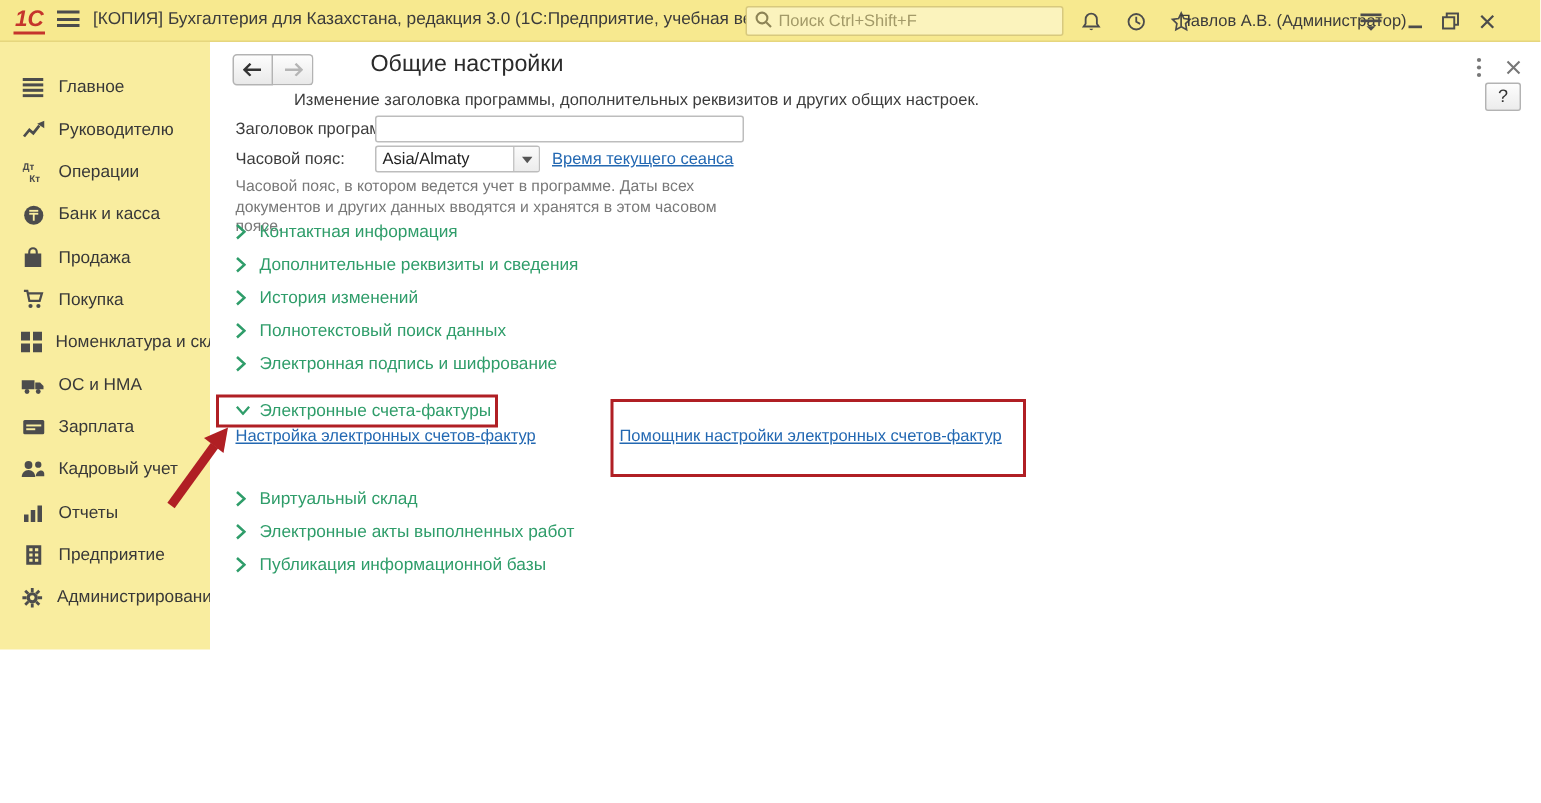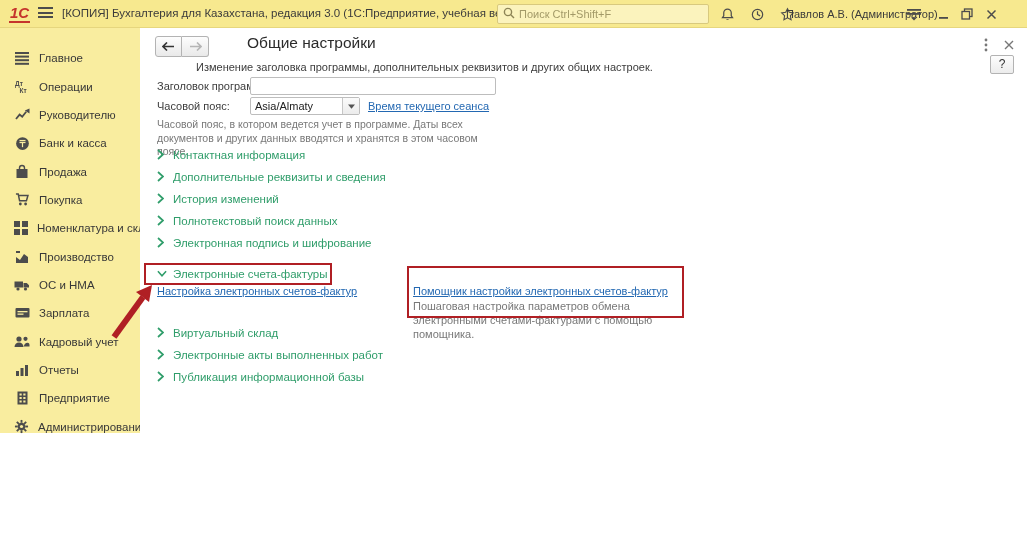--- a/index.html
+++ b/index.html
@@ -138,21 +138,21 @@
   </div>
   <div class="side-item">
     <span class="sico">
+        <svg width="15" height="13" viewBox="0 0 15 13">
+          <path d="M1 11l3.6-4.4 2.6 2.2 4-5" fill="none" stroke="#4c4c4c" stroke-width="1.8"></path>
+          <polygon points="14.5,0.5 14.5,5.5 9.8,2.5" fill="#4c4c4c"></polygon>
+        </svg>
+      </span>
+    <span class="slabel">Руководителю</span>
+  </div>
+  <div class="side-item">
+    <span class="sico">
         <svg width="15" height="15" viewBox="0 0 15 15">
           <text x="0" y="6.5" font-size="6.5" font-weight="bold" fill="#4c4c4c" font-family="Liberation Sans">Дт</text>
           <text x="4.5" y="14" font-size="6.5" font-weight="bold" fill="#4c4c4c" font-family="Liberation Sans">Кт</text>
         </svg>
       </span>
     <span class="slabel">Операции</span>
-  </div>
-  <div class="side-item">
-    <span class="sico">
-        <svg width="15" height="13" viewBox="0 0 15 13">
-          <path d="M1 11l3.6-4.4 2.6 2.2 4-5" fill="none" stroke="#4c4c4c" stroke-width="1.8"></path>
-          <polygon points="14.5,0.5 14.5,5.5 9.8,2.5" fill="#4c4c4c"></polygon>
-        </svg>
-      </span>
-    <span class="slabel">Руководителю</span>
   </div>
   <div class="side-item">
     <span class="sico">

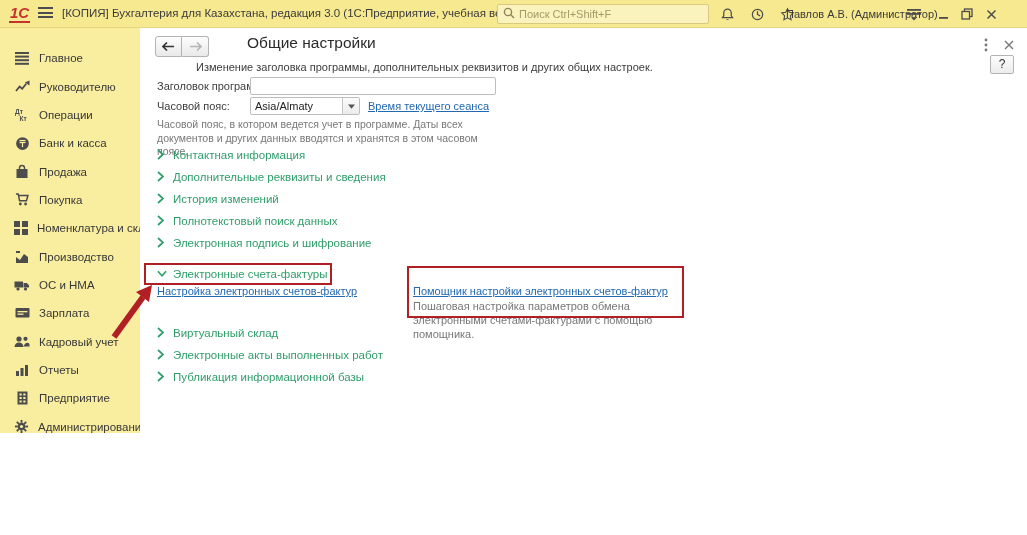--- a/index.html
+++ b/index.html
@@ -194,15 +194,6 @@
         </svg>
       </span>
     <span class="slabel">Номенклатура и склад</span>
-  </div>
-  <div class="side-item">
-    <span class="sico">
-        <svg width="14" height="14" viewBox="0 0 14 14">
-          <path d="M1 13V7l4 3 4-6 4 3v6z" fill="#4c4c4c"></path>
-          <rect x="1" y="1" width="4" height="2" fill="#4c4c4c"></rect>
-        </svg>
-      </span>
-    <span class="slabel">Производство</span>
   </div>
   <div class="side-item">
     <span class="sico">

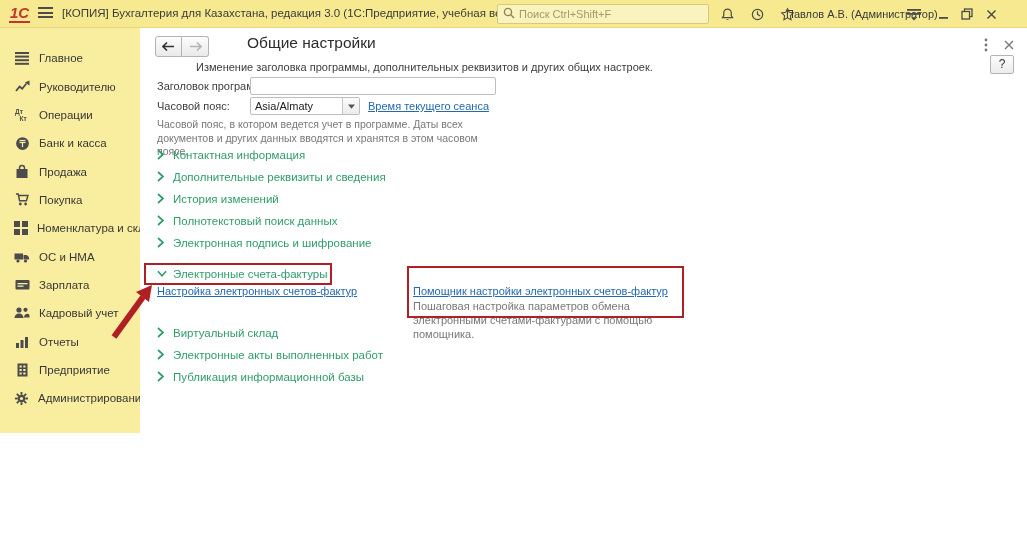--- a/index.html
+++ b/index.html
@@ -374,7 +374,6 @@
   <span class="link exp-link" style="left:17px; top:257px;text-decoration:underline;">Настройка электронных счетов-фактур</span>
 
   <span class="link exp-link" style="left:273px; top:257px;">Помощник настройки электронных счетов-фактур</span>
-  <div class="exp-desc" style="left:273px; top:272px;">Пошаговая настройка параметров обмена электронными счетами-фактурами с помощью помощника.</div>
 
   <div class="sec" style="top:299px;">
     <span class="chev">

